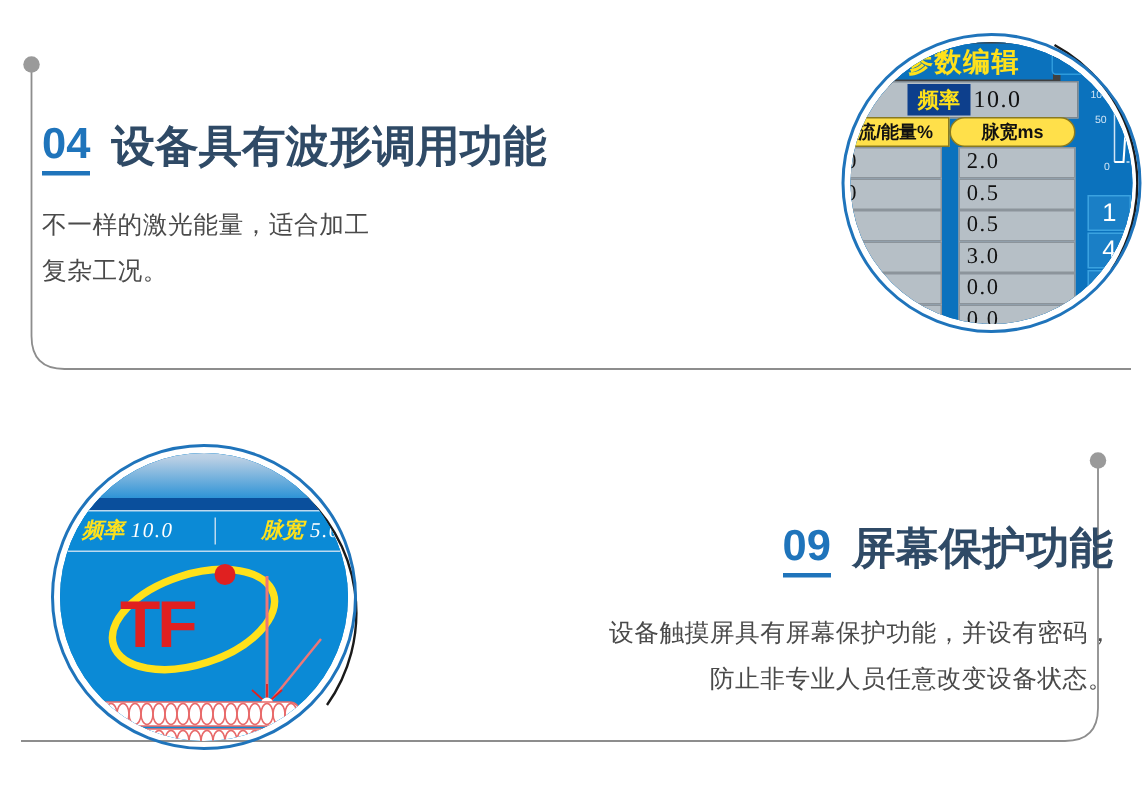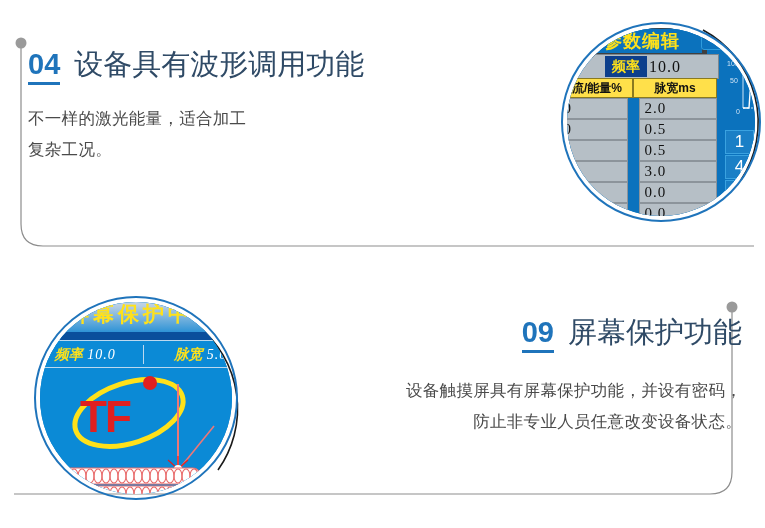--- a/index.html
+++ b/index.html
@@ -18,7 +18,7 @@
   .section{position:absolute;}
 
   .heading{
-    display:flex;align-items:flex-start;white-space:nowrap;
+    display:flex;align-items:center;white-space:nowrap;margin-top:32px;
   }
   .num{
     font-size:29px;font-weight:bold;color:#1f74bb;

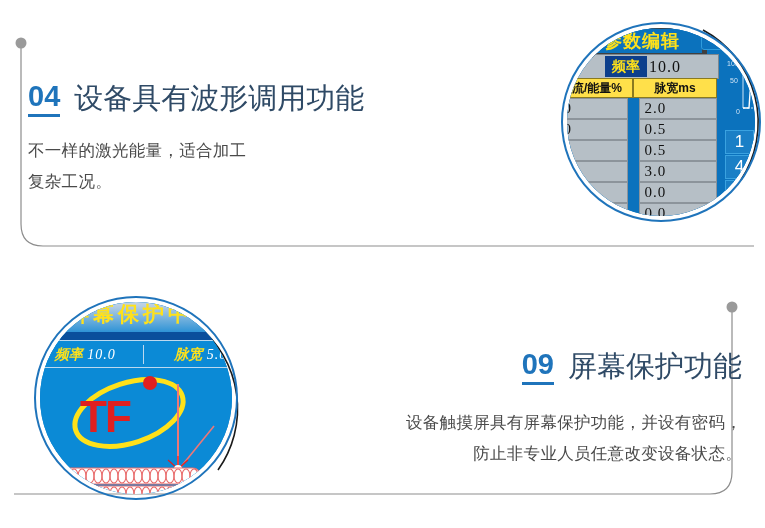--- a/index.html
+++ b/index.html
@@ -26,7 +26,7 @@
     border-bottom:3px solid #1f74bb;padding-bottom:3px;
   }
   .htitle{
-    font-size:29px;font-weight:normal;color:#2f4a66;
+    font-size:29px;font-weight:bold;color:#2f4a66;
     line-height:1;margin-left:14px;padding-bottom:3px;
   }
   .para{

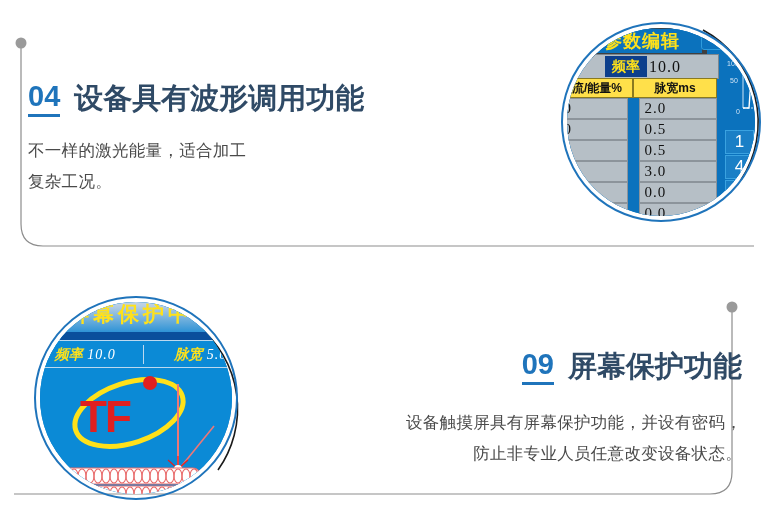--- a/index.html
+++ b/index.html
@@ -80,7 +80,7 @@
     line-height:18px;
   }
   .tbl .hd .c1{width:84px;}
-  .tbl .hd .c2{width:84px;}
+  .tbl .hd .c2{width:84px;border-radius:10px;}
   .tbl .rw{display:flex;height:21px;}
   .tbl .rw div{
     background:#b6bfc6;border:1px solid #8c949b;box-sizing:border-box;

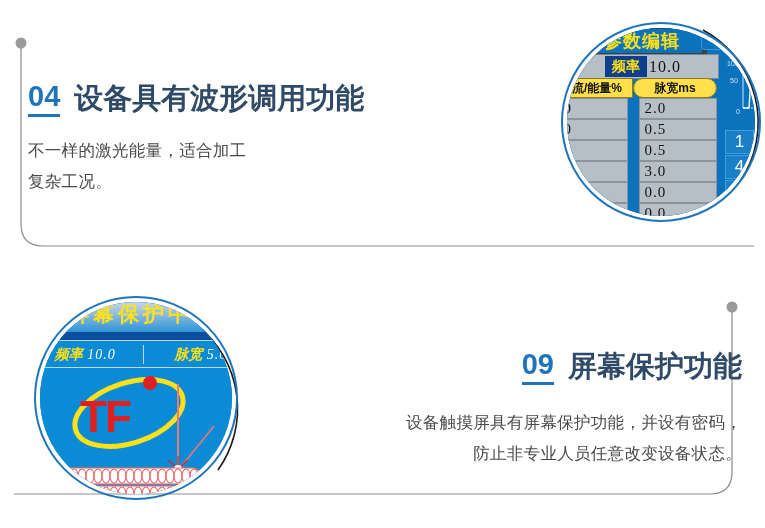--- a/index.html
+++ b/index.html
@@ -269,7 +269,6 @@
       <div class="scr2">
 
         <div class="sky"></div>
-        <div class="sptitle">屏幕保护中！</div>
         <div class="bluebar"></div>
 
         <div class="valrow">

